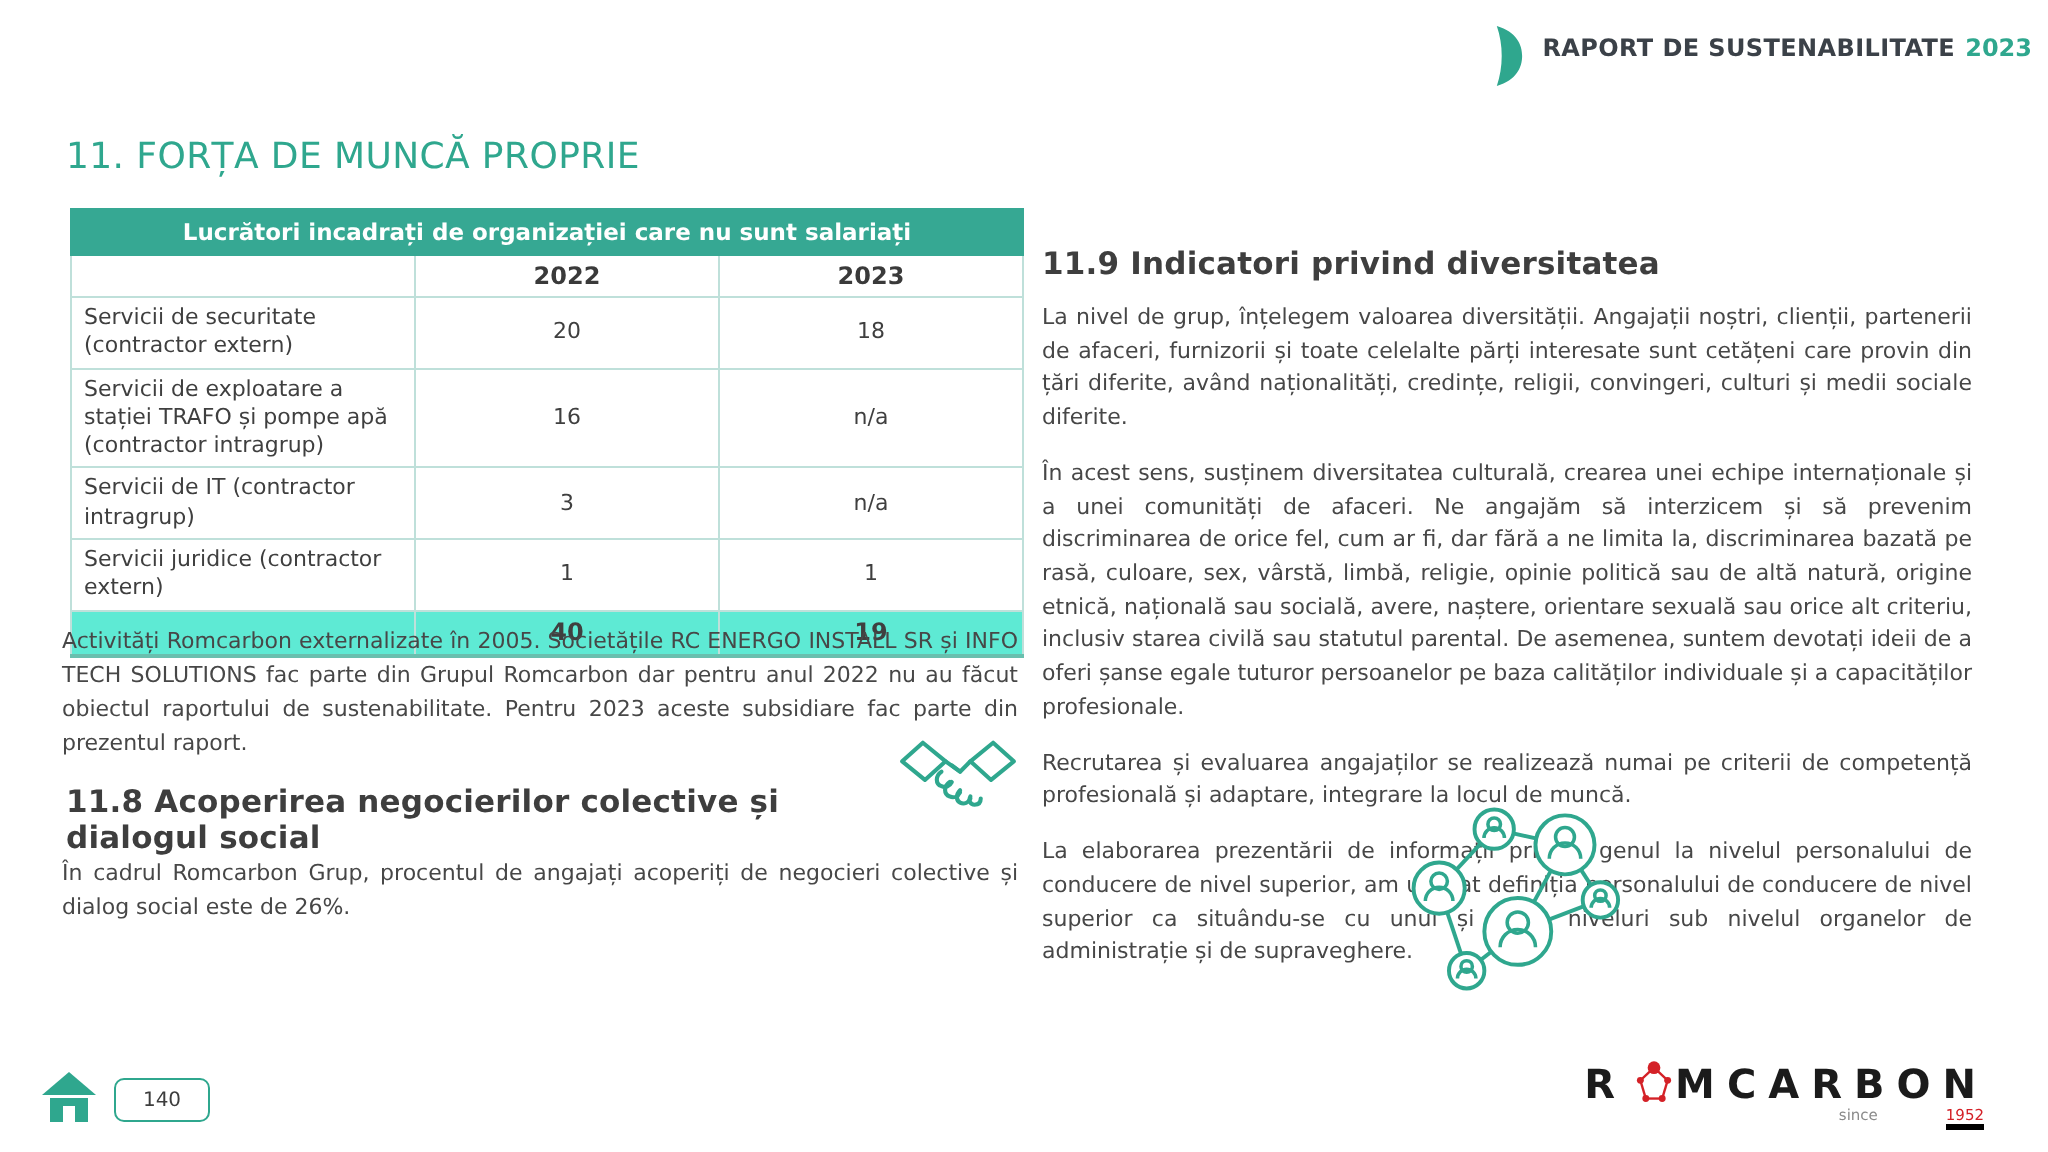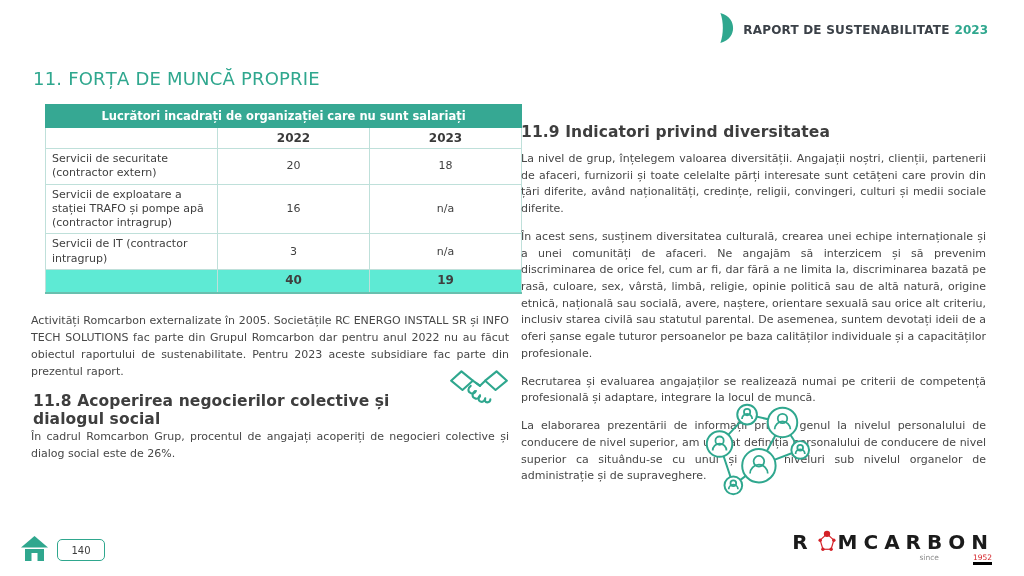--- a/index.html
+++ b/index.html
@@ -11,7 +11,7 @@
   .abs{position:absolute;}
 
   
-  .report-header{top:13px;right:36px;display:flex;align-items:center;gap:9px;}
+  .report-header{top:13px;right:8px;display:flex;align-items:flex-start;gap:9px;}
   .report-header .rh-title{font-size:12px;font-weight:bold;color:#3b4148;letter-spacing:.2px;}
   .report-header .rh-year{font-size:12px;font-weight:bold;color:#2fa78e;margin-left:5px;}
   .leaf{display:inline-flex;}

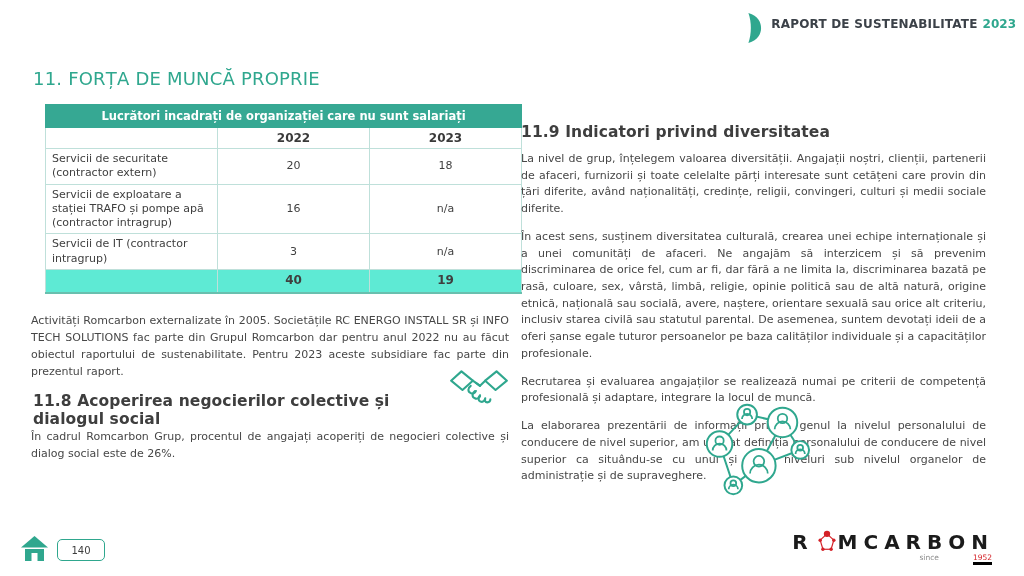--- a/index.html
+++ b/index.html
@@ -20,7 +20,7 @@
   .page-title{left:33px;top:56px;font-size:18px;font-weight:normal;color:#2fa78e;letter-spacing:.2px;}
 
   
-  .table-wrap{left:45px;top:104px;width:476px;}
+  .table-wrap{left:35px;top:104px;width:476px;}
   table{width:100%;border-collapse:collapse;font-size:11px;color:#3f3f3f;table-layout:fixed;}
   col.c-lbl{width:172px;} col.c-val{width:152px;}
   th.t-title{background:#36a893;color:#ffffff;font-size:11.5px;font-weight:bold;text-align:center;padding:4px 2px;border:1px solid #36a893;}

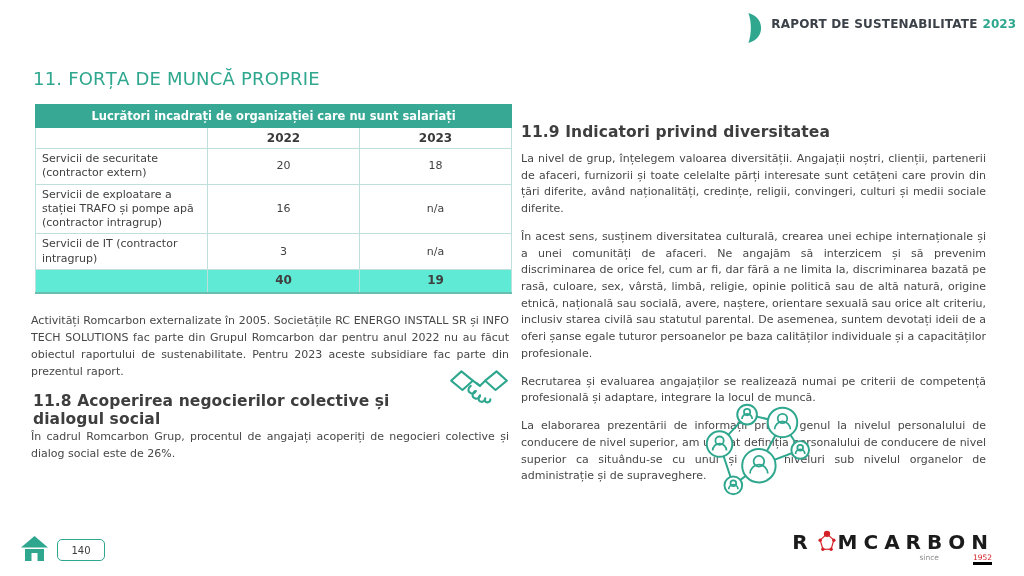--- a/index.html
+++ b/index.html
@@ -104,6 +104,11 @@
           <td>Servicii de IT (contractor intragrup)</td>
           <td class="num">3</td>
           <td class="num">n/a</td>
+        </tr>
+        <tr>
+          <td>Servicii juridice (contractor extern)</td>
+          <td class="num">1</td>
+          <td class="num">1</td>
         </tr>
         <tr class="total">
           <td></td>

